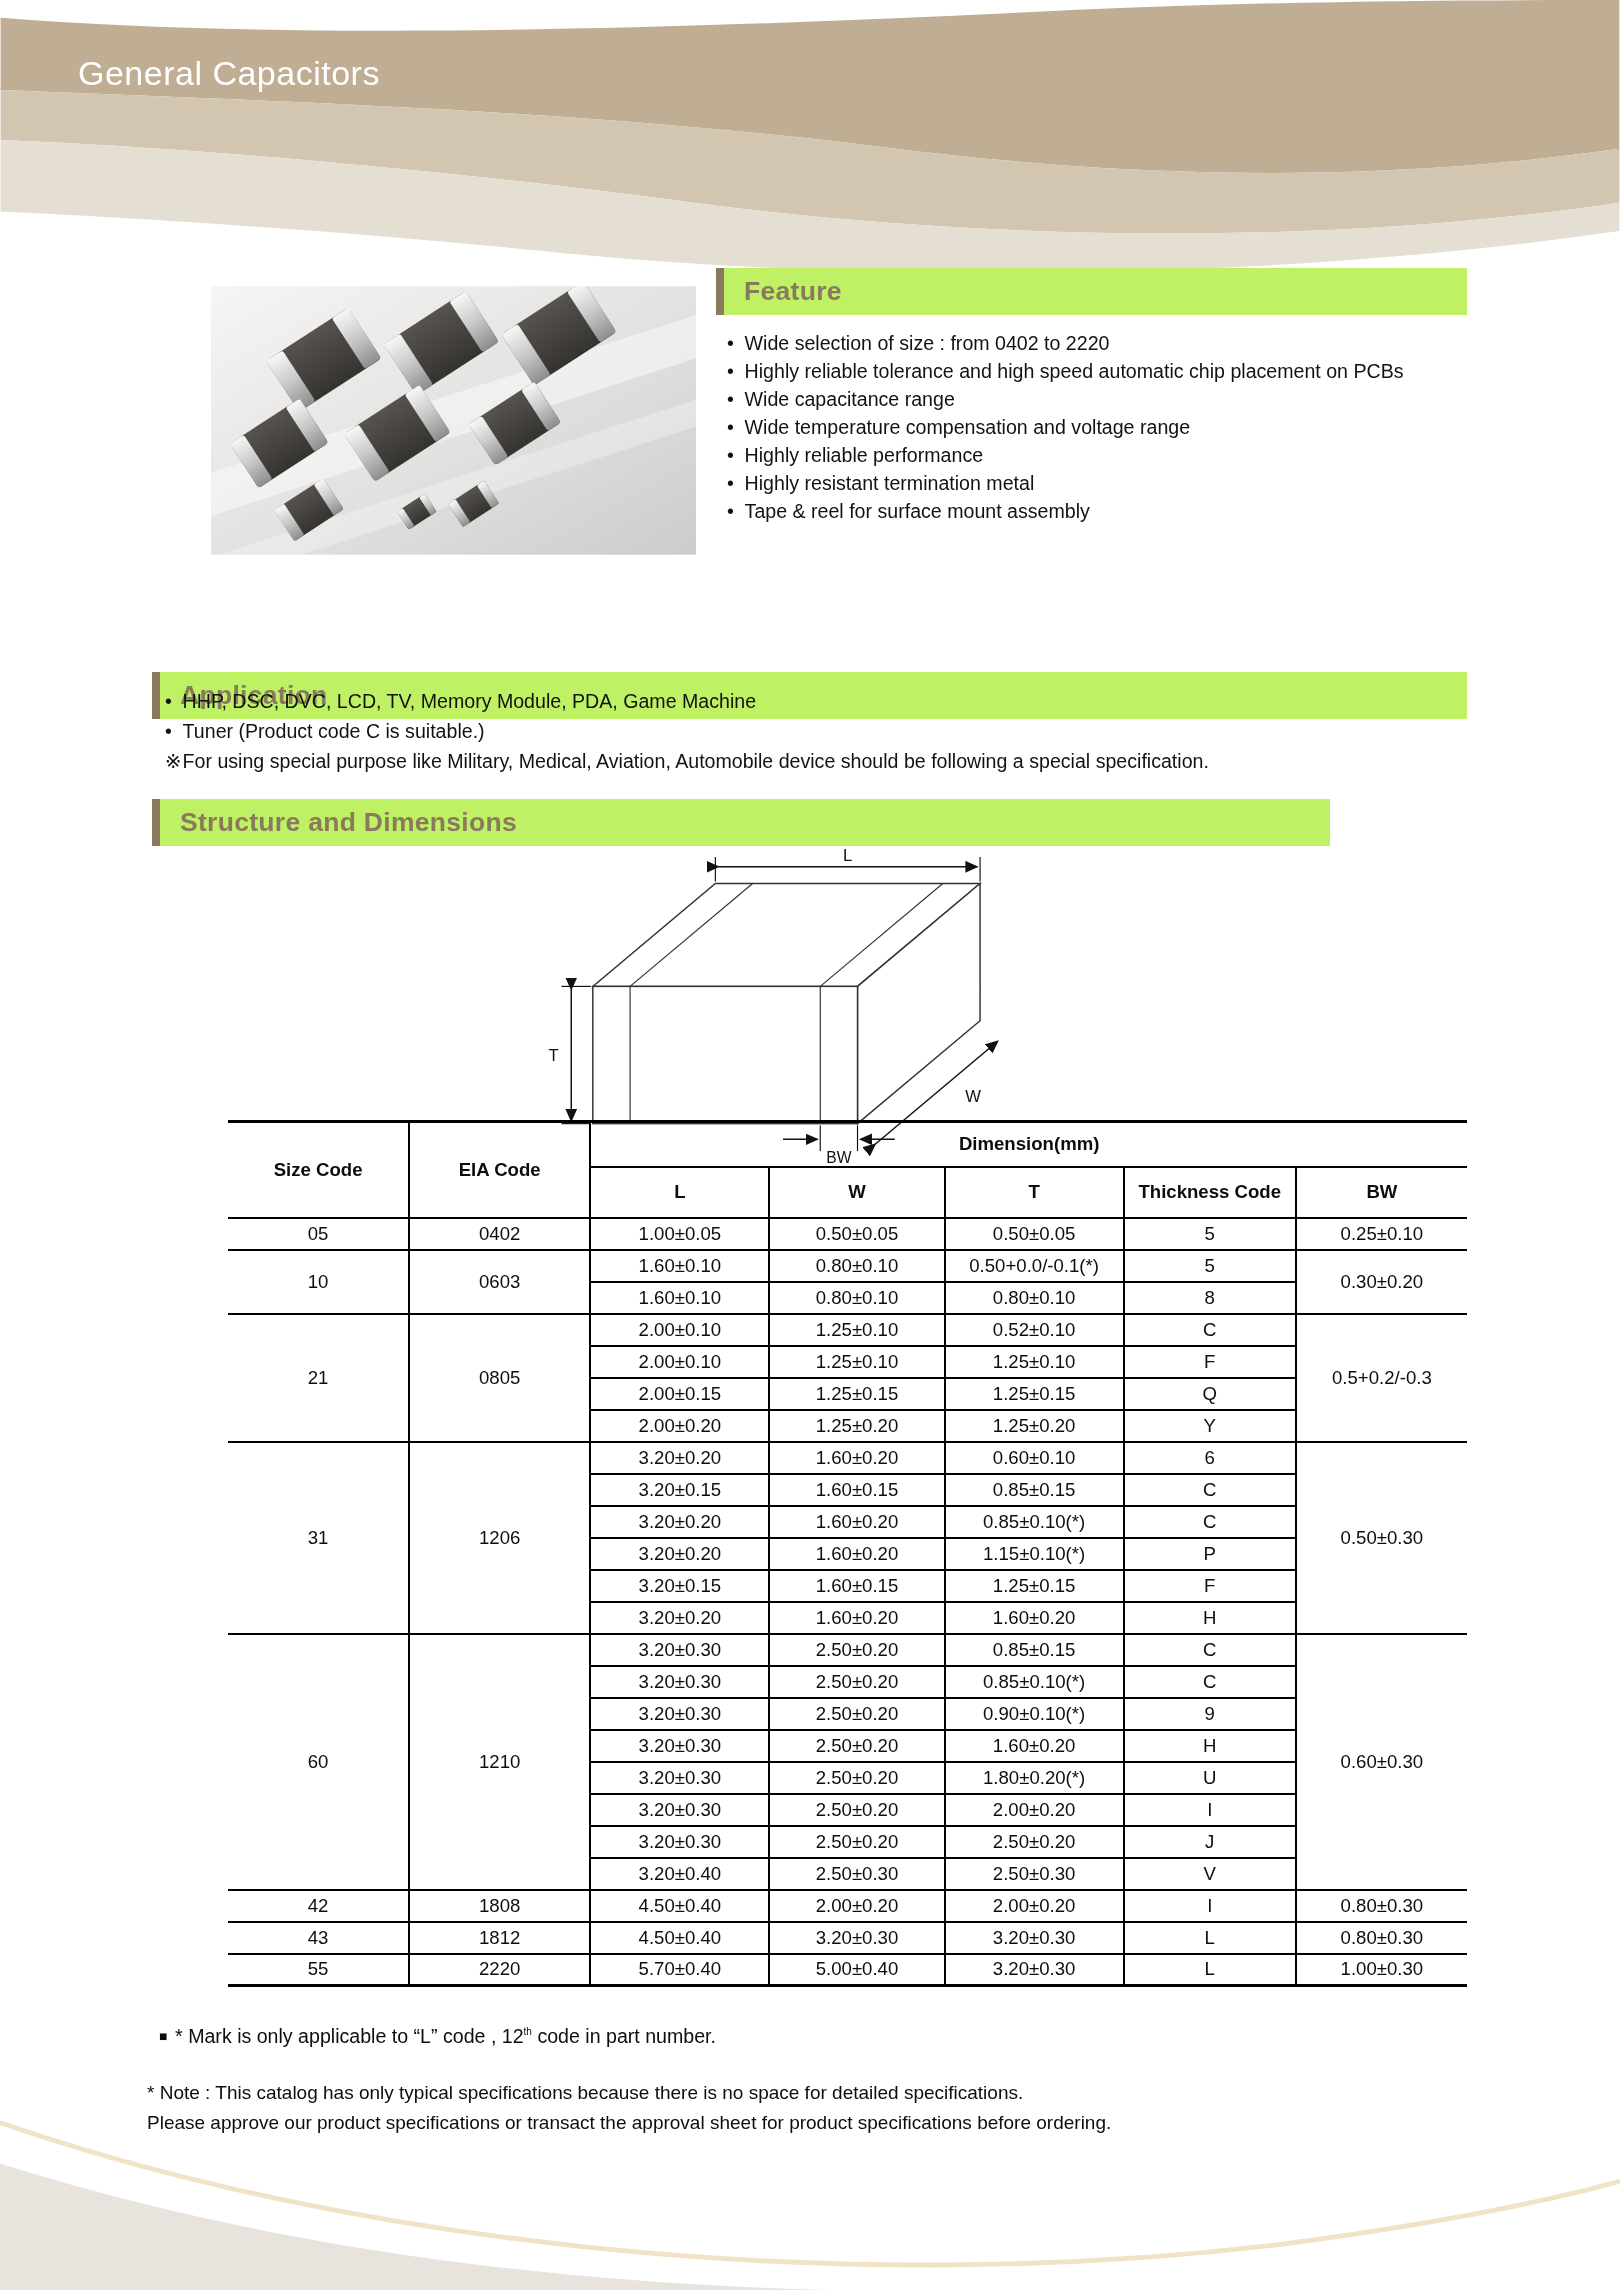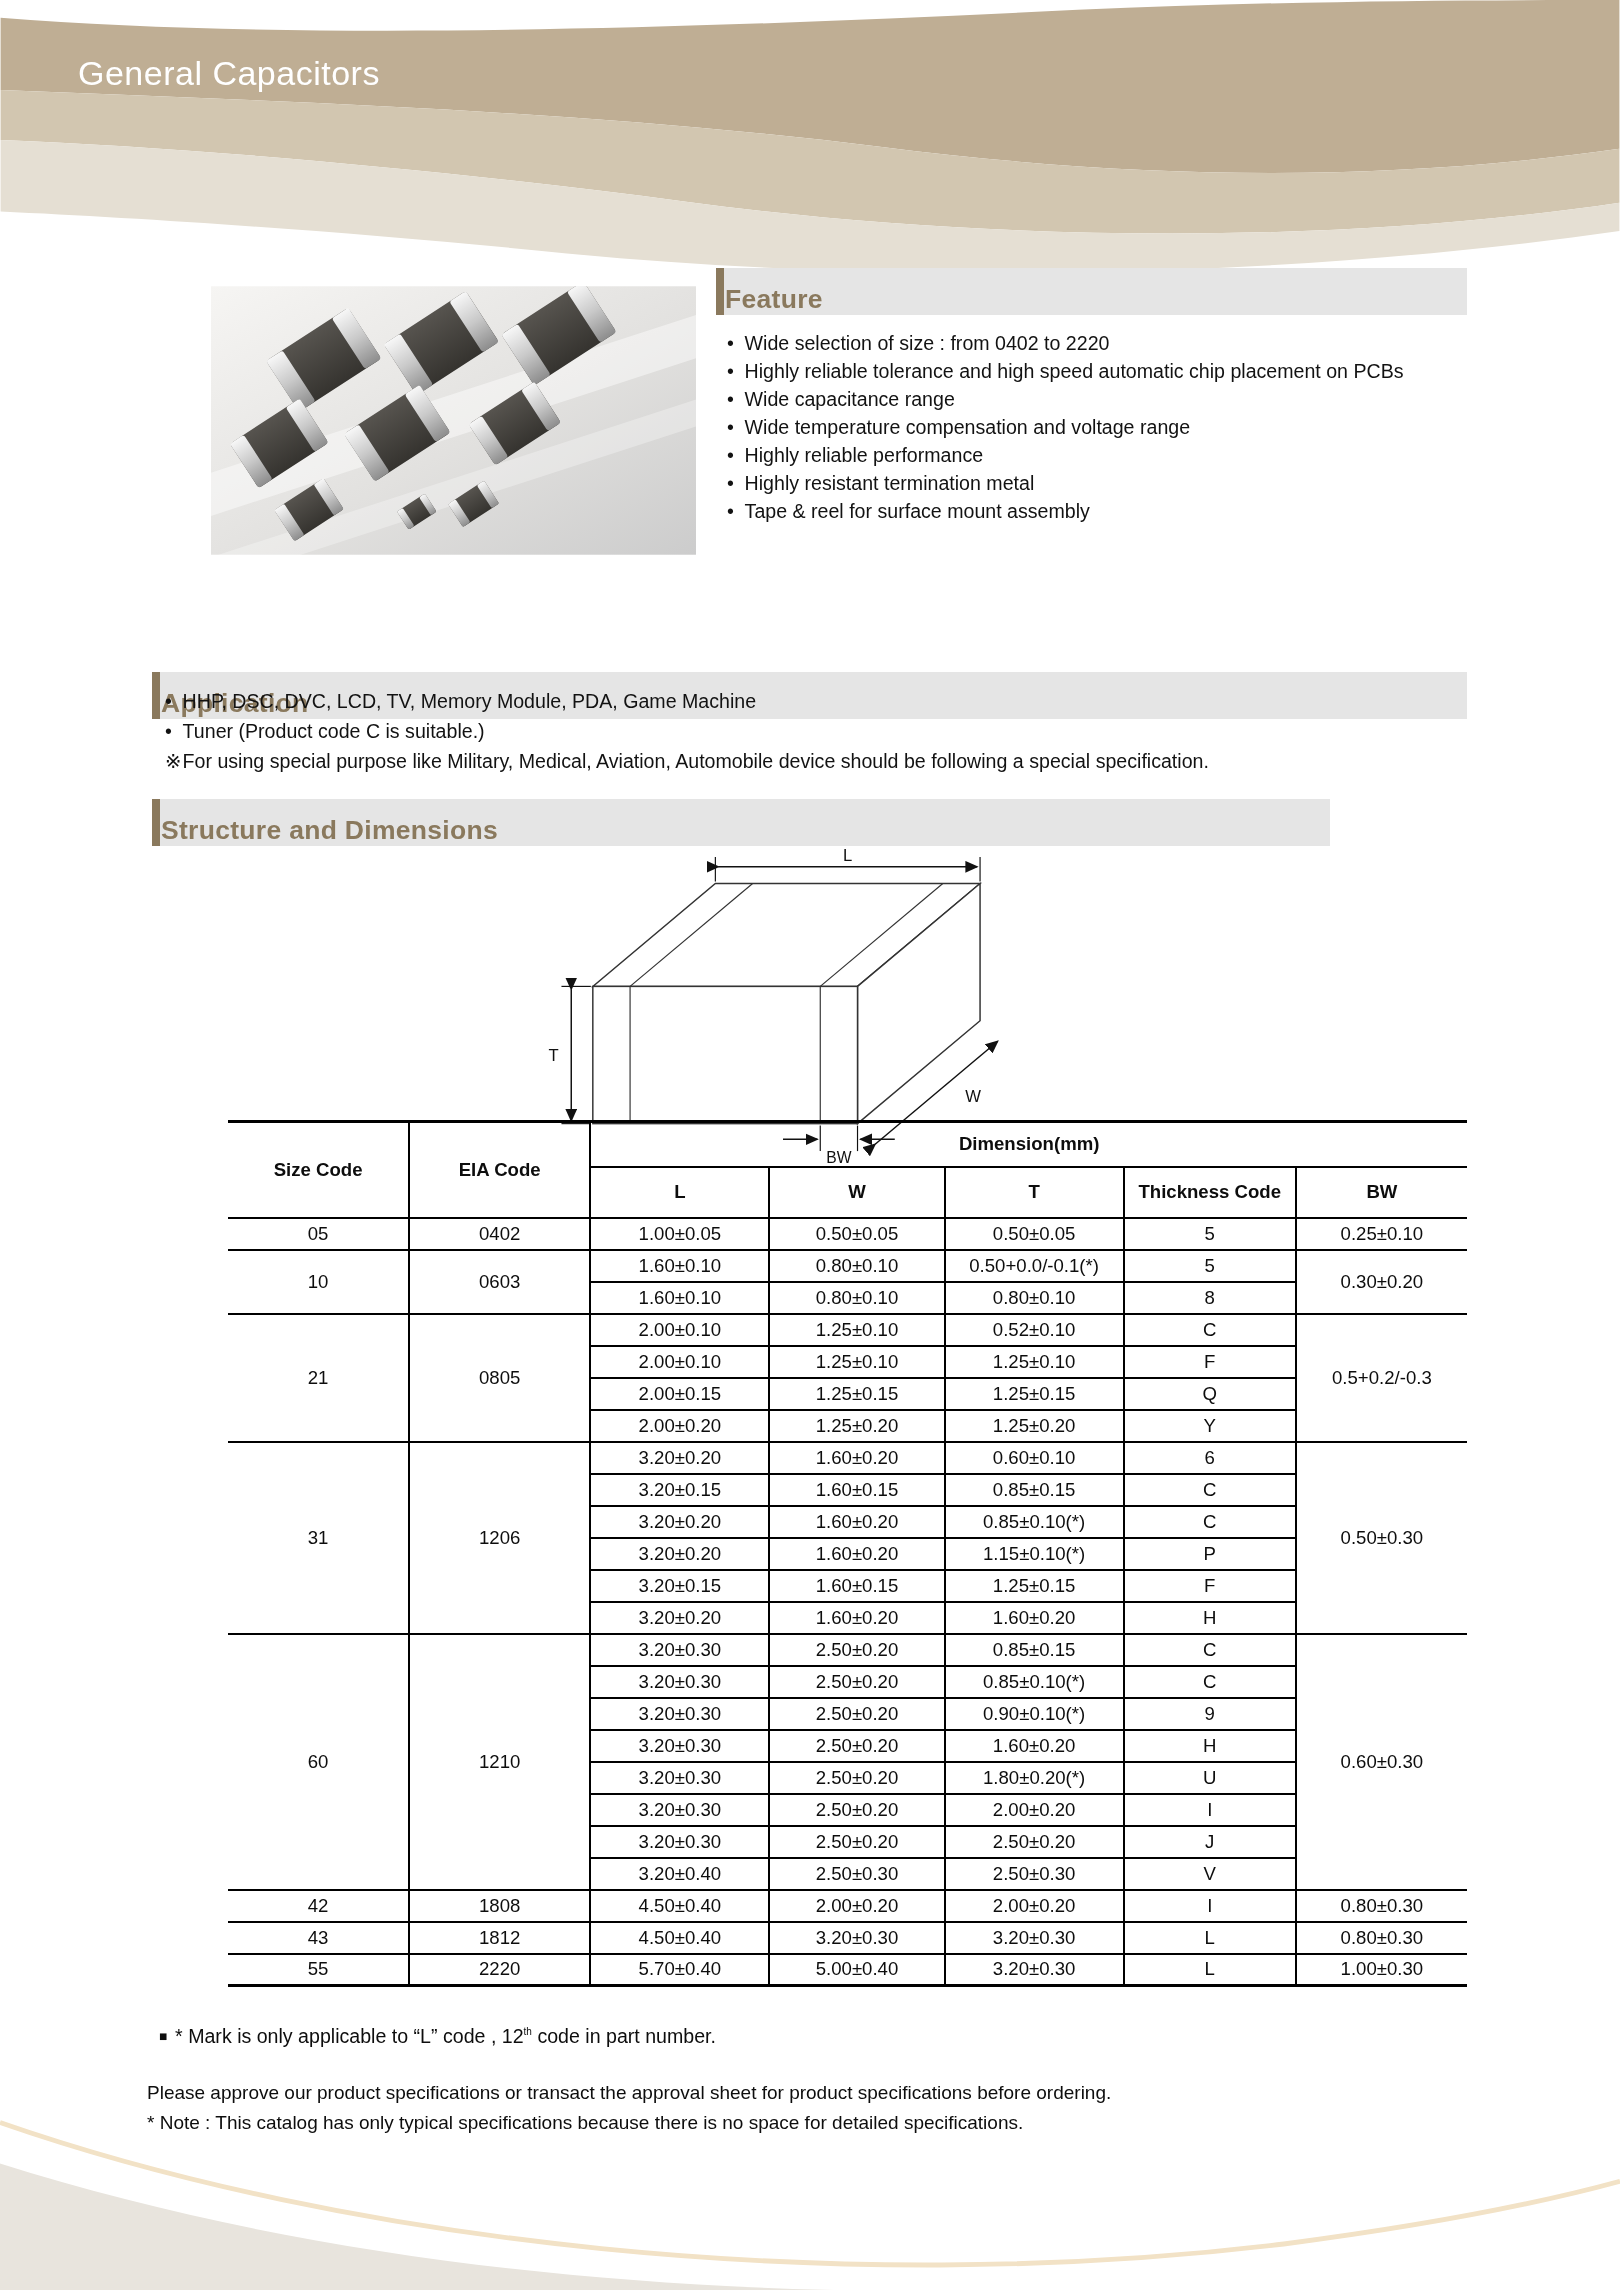--- a/index.html
+++ b/index.html
@@ -13,8 +13,8 @@
               letter-spacing:0.5px;z-index:2;}
 
   
-  .section-bar{position:absolute;height:47px;background:#e5e5e5;border-left:8.8px solid #8a795d;
-               display:flex;align-items:flex-end;padding-left:1px;box-sizing:border-box;}
+  .section-bar{position:absolute;height:47px;background:#bef264;border-left:8.8px solid #8a795d;
+               display:flex;align-items:center;padding-left:20px;box-sizing:border-box;}
   .section-bar .heading{font-size:26.5px;font-weight:700;color:#8a795d;letter-spacing:0.3px;}
   #feature-bar{left:716px;top:268px;width:751px;}
   #application-bar{left:152px;top:632px;width:1315px;margin-top:40px;}

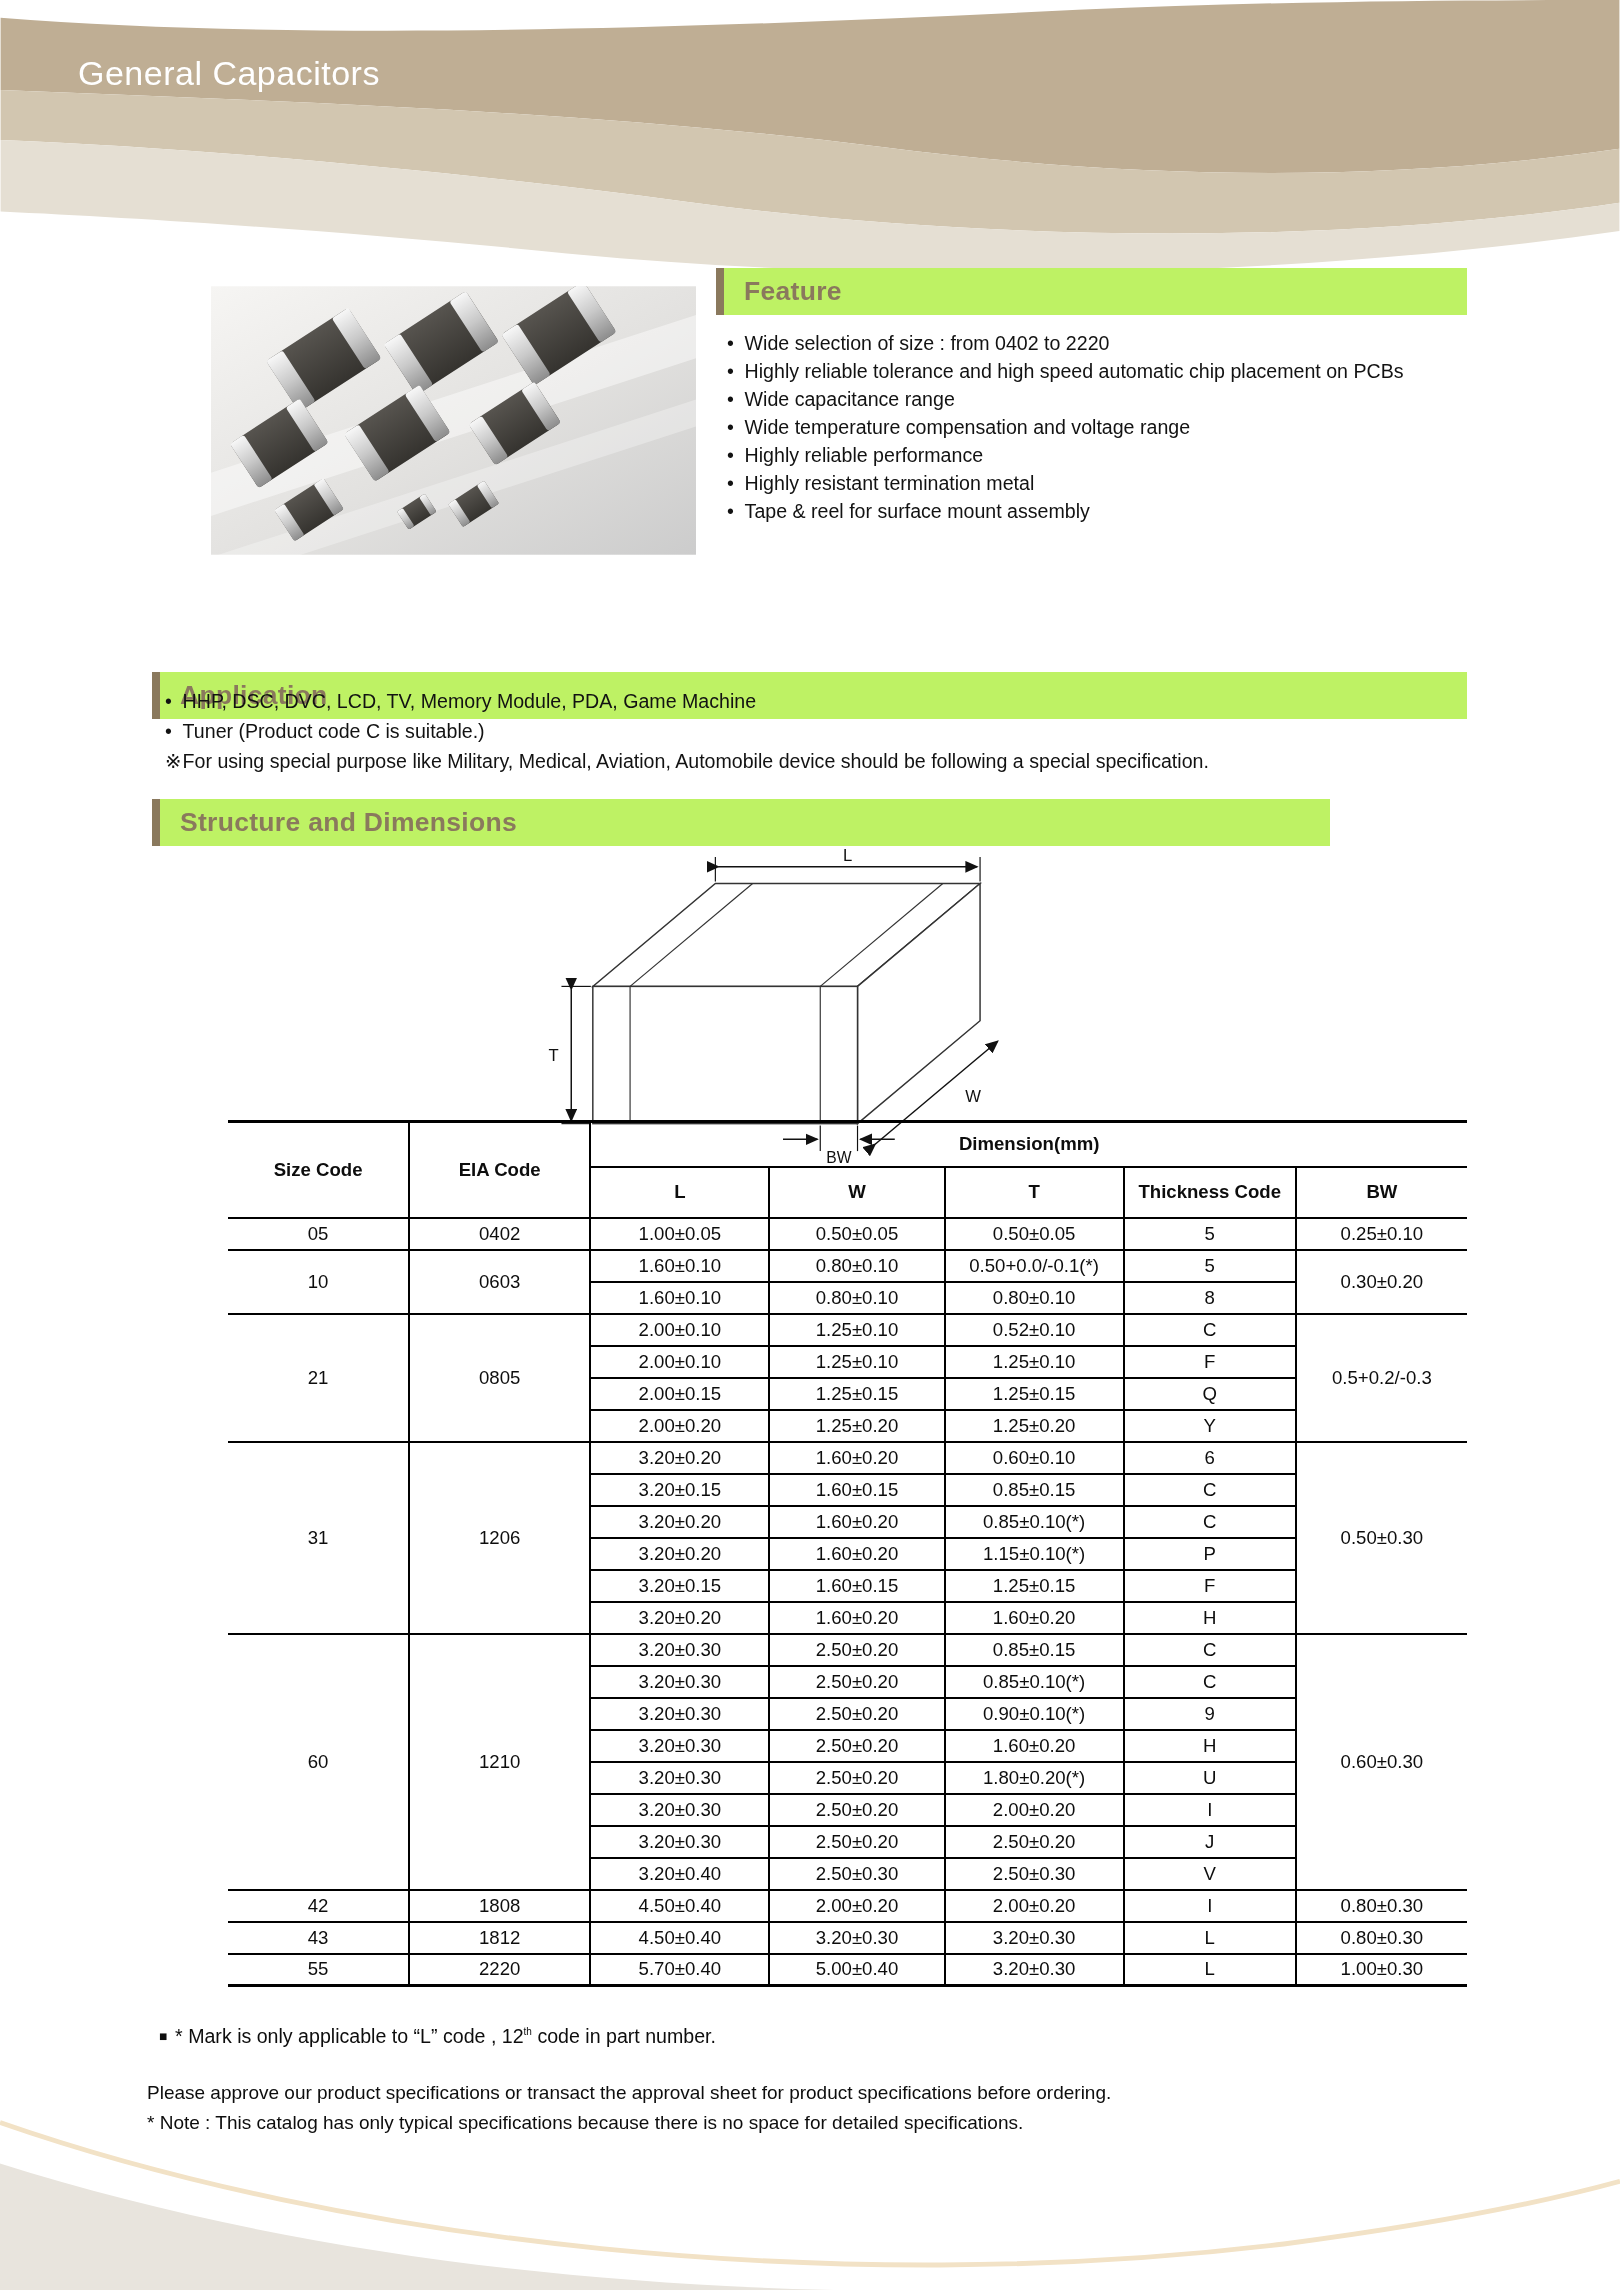--- a/index.html
+++ b/index.html
@@ -431,8 +431,8 @@
     <span class="sq">■</span><span>* Mark is only applicable to “L” code , 12</span><sup>th</sup><span> code in part number.</span>
   </div>
   <div id="note-body">
+    <div>* Note : This catalog has only typical specifications because there is no space for detailed specifications.</div>
     <div>Please approve our product specifications or transact the approval sheet for product specifications before ordering.</div>
-    <div>* Note : This catalog has only typical specifications because there is no space for detailed specifications.</div>
   </div>
 
   <svg id="footer-art" width="1620" height="196" viewBox="0 0 1653 200">

